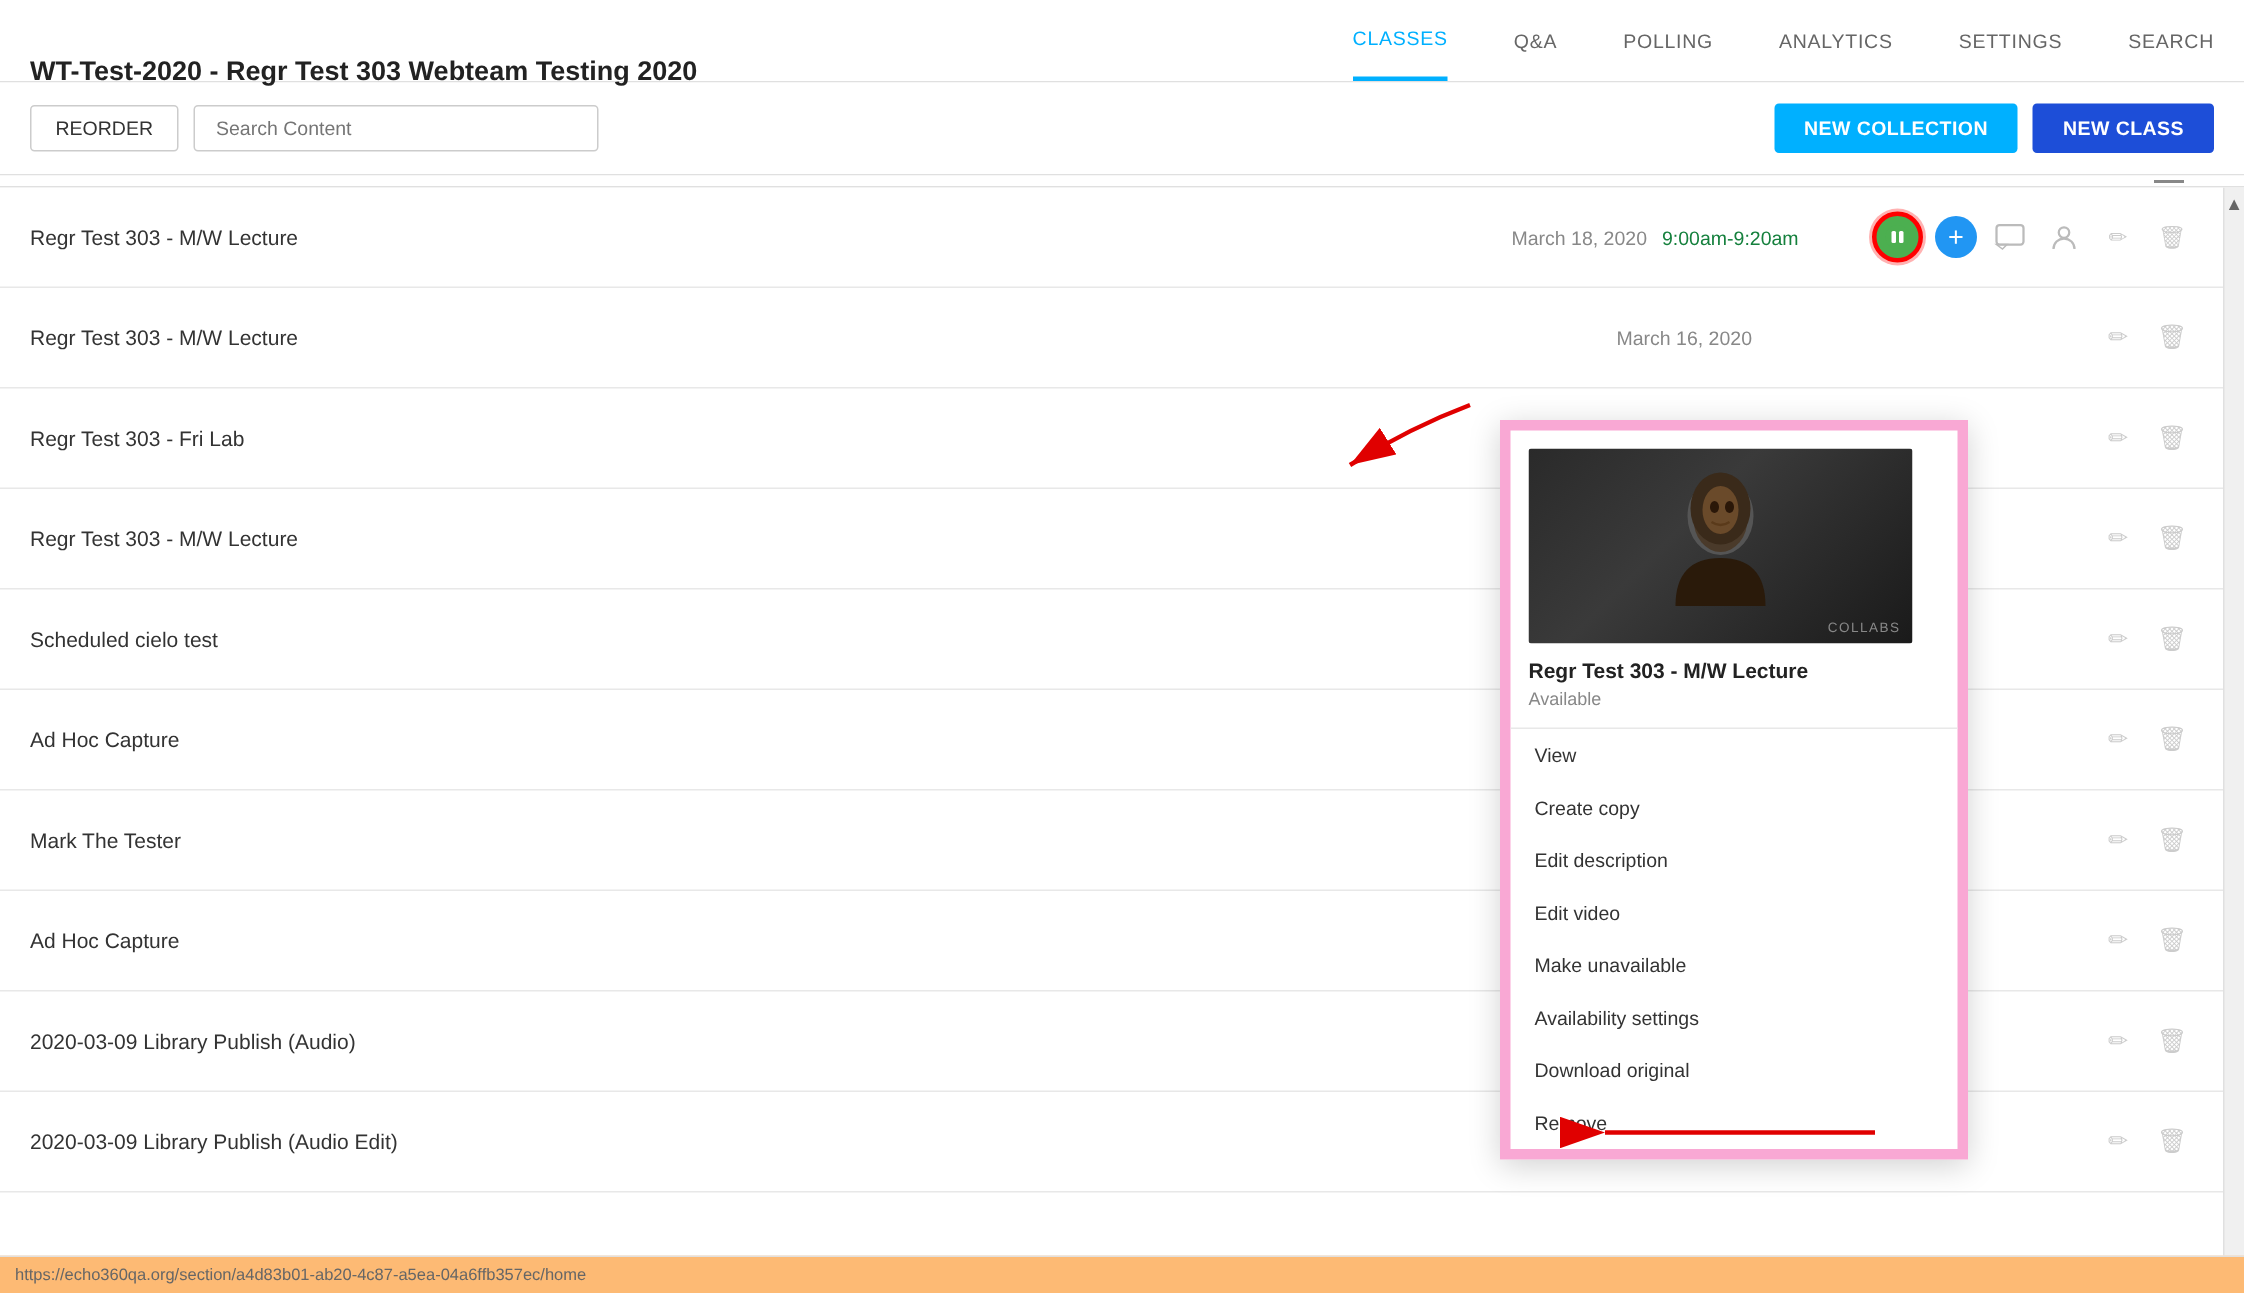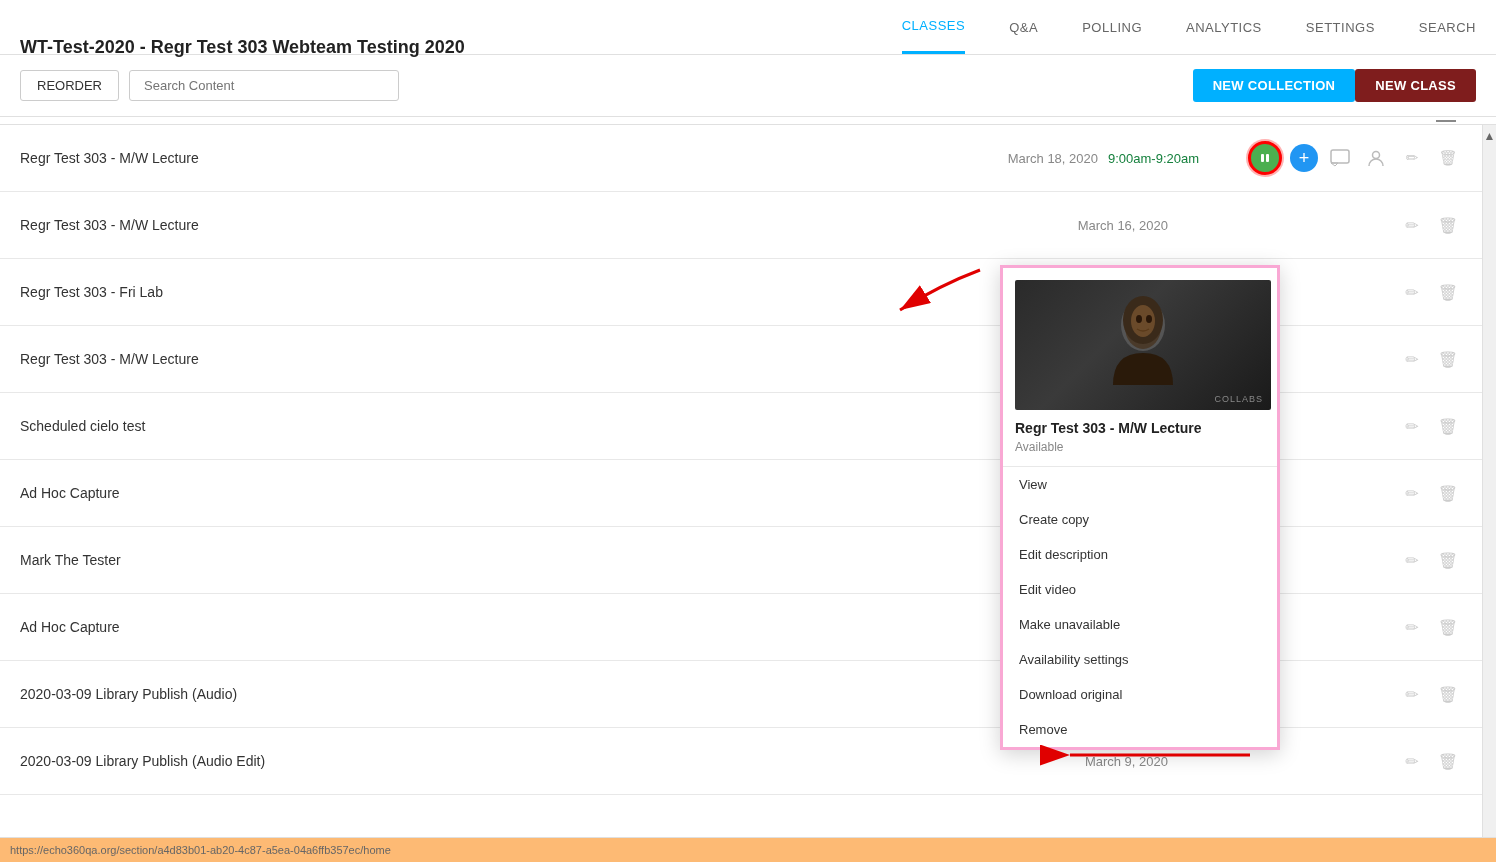--- a/index.html
+++ b/index.html
@@ -79,6 +79,7 @@
     .toolbar-right {
       display: flex;
       align-items: center;
+      gap: 10px;
     }
     .btn-new-collection {
       background: #00b0ff;

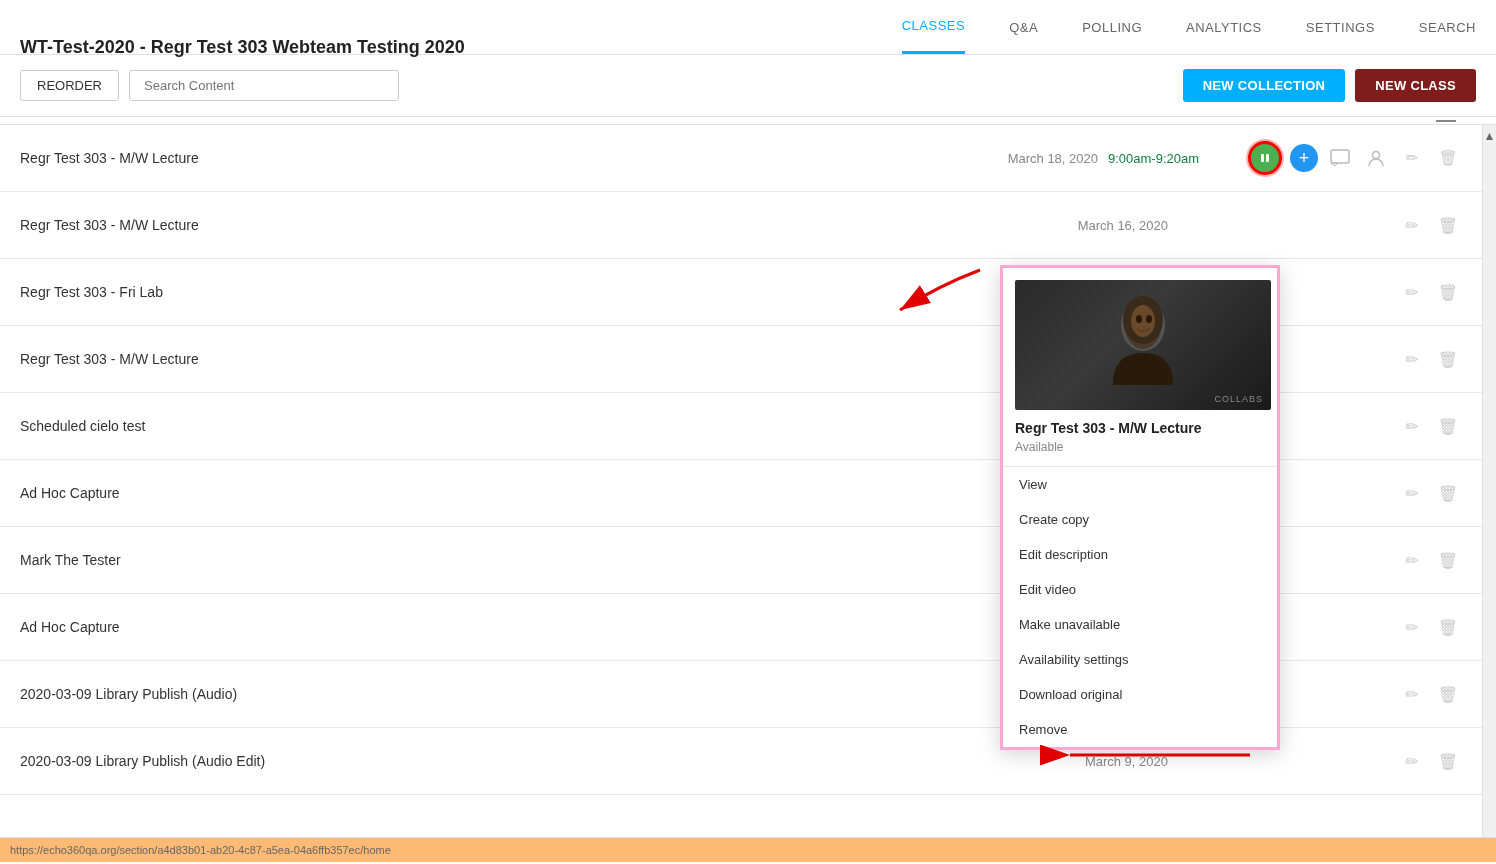--- a/index.html
+++ b/index.html
@@ -93,7 +93,7 @@
       letter-spacing: 0.3px;
     }
     .btn-new-class {
-      background: #7f1d1d;
+      background: #1d4ed8;
       color: #fff;
       border: none;
       padding: 9px 20px;

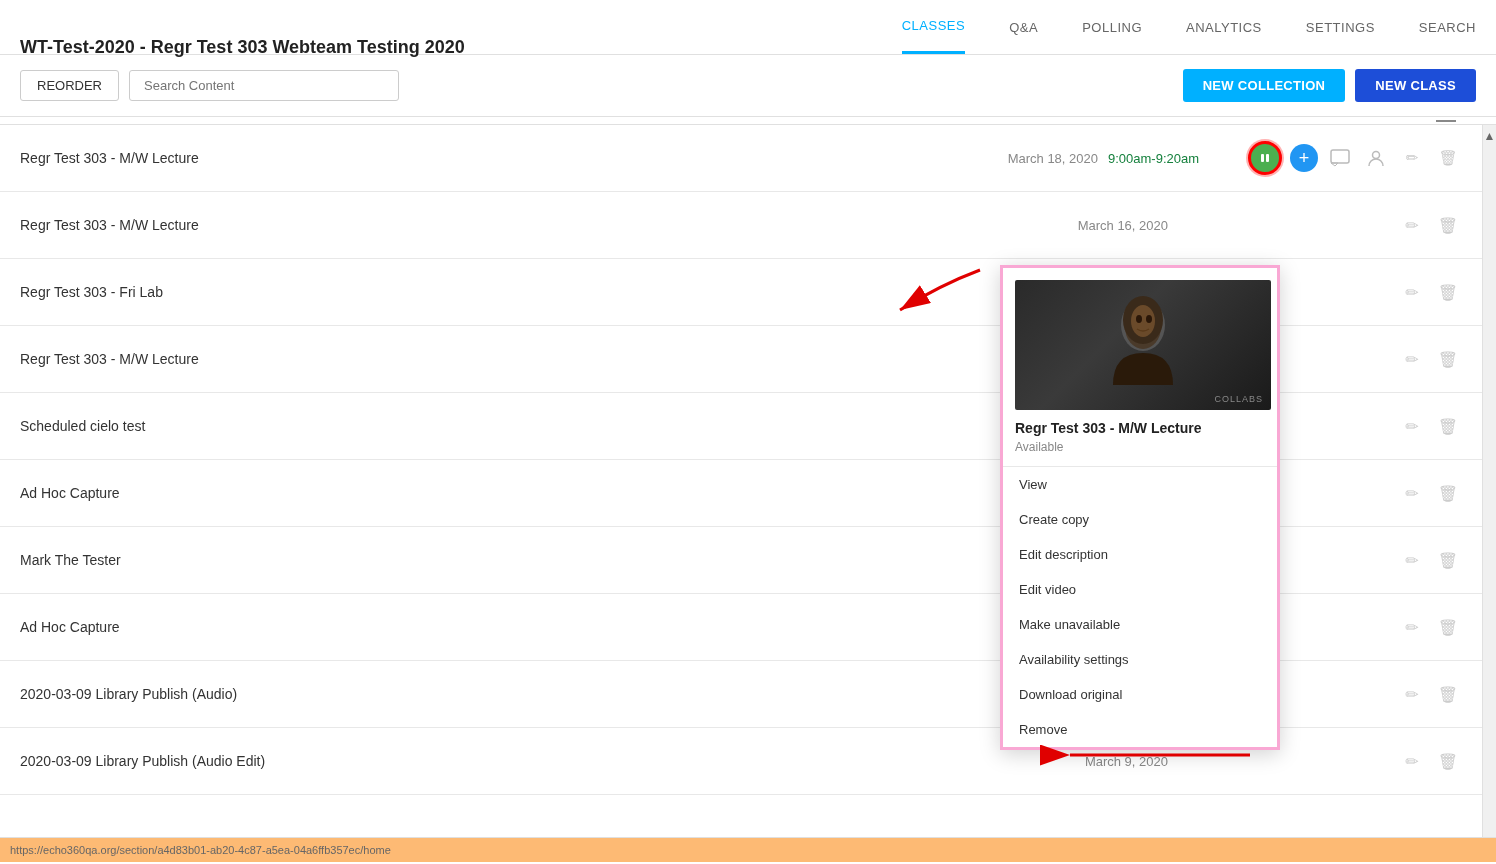--- a/index.html
+++ b/index.html
@@ -166,12 +166,12 @@
     
     .context-menu {
       position: absolute;
-      top: 140px;
+      top: 155px;
       left: 1000px;
-      width: 280px;
+      width: 312px;
       background: #fff;
       box-shadow: 0 4px 20px rgba(0,0,0,0.18);
-      border: 3px solid #f9a8d4;
+      border: 7px solid #f9a8d4;
       z-index: 100;
     }
     .context-menu-header {

